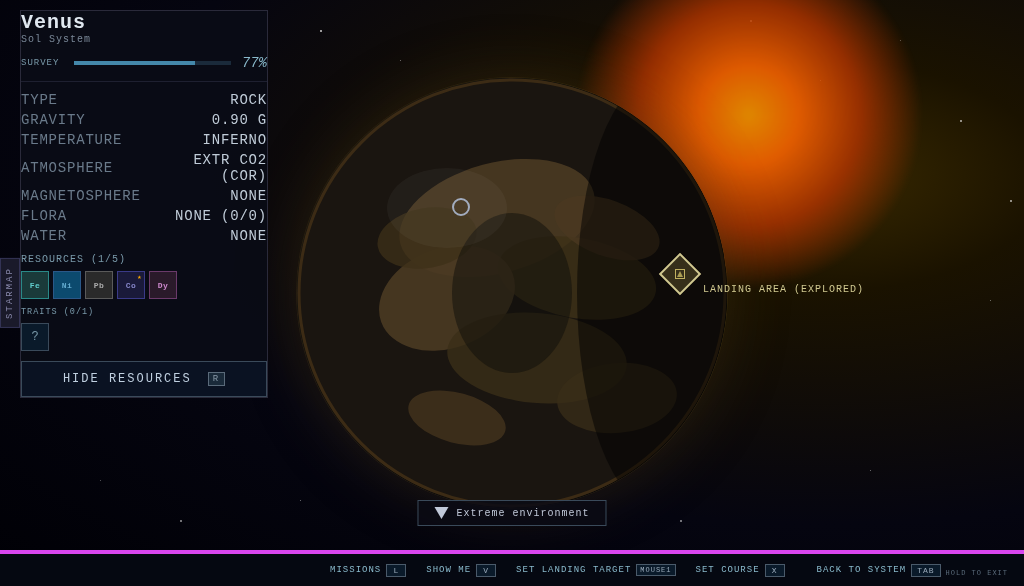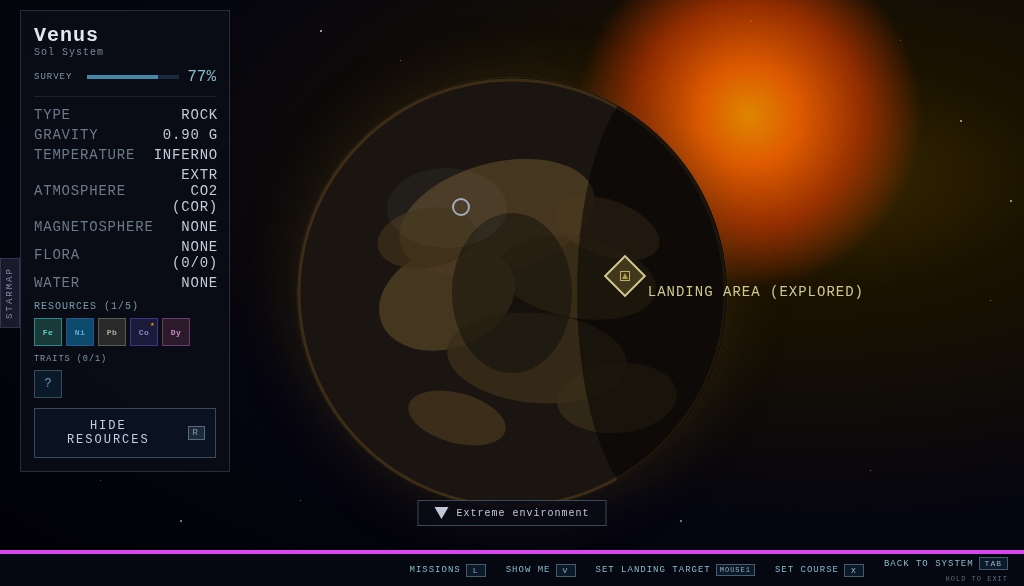--- a/index.html
+++ b/index.html
@@ -66,11 +66,11 @@
       position: absolute;
       left: 20px;
       top: 10px;
-      width: 210px;
+      width: 248px;
       background: rgba(10, 12, 22, 0.92);
       border: 1px solid #2a2a3a;
       z-index: 10;
-      padding: 13px;
+      padding: 0;
       color: #c0c8d8;
     }
 

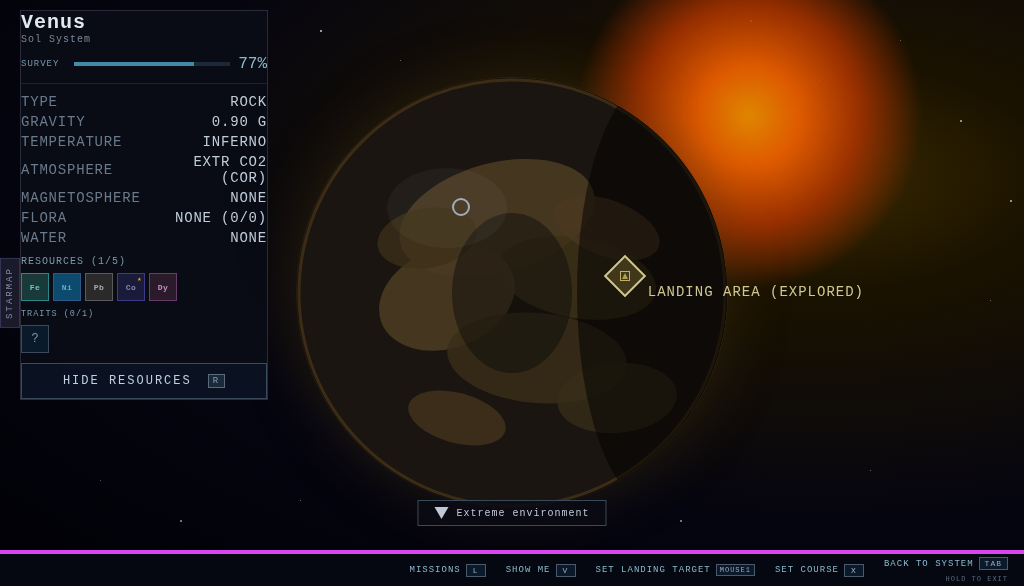--- a/index.html
+++ b/index.html
@@ -115,10 +115,11 @@
     }
 
     .survey-pct {
-      font-size: 16px;
+      font-size: 14px;
       color: #8abacc;
       min-width: 28px;
       text-align: right;
+      font-style: italic;
     }
 
     .divider {

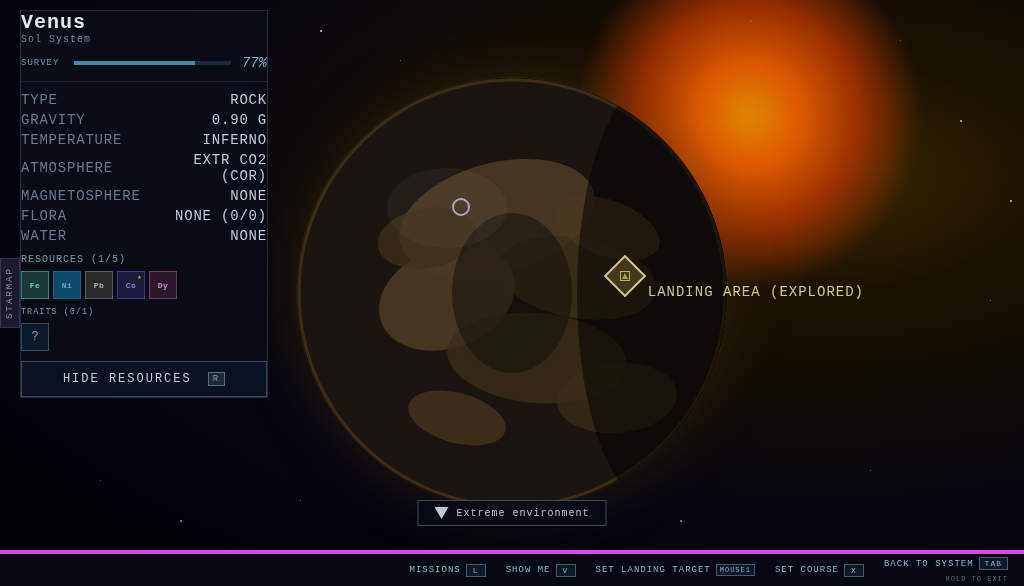--- a/index.html
+++ b/index.html
@@ -287,7 +287,7 @@
     }
 
     .landing-label {
-      font-size: 14px;
+      font-size: 10px;
       color: #d0c890;
       letter-spacing: 1px;
       margin-top: 32px;

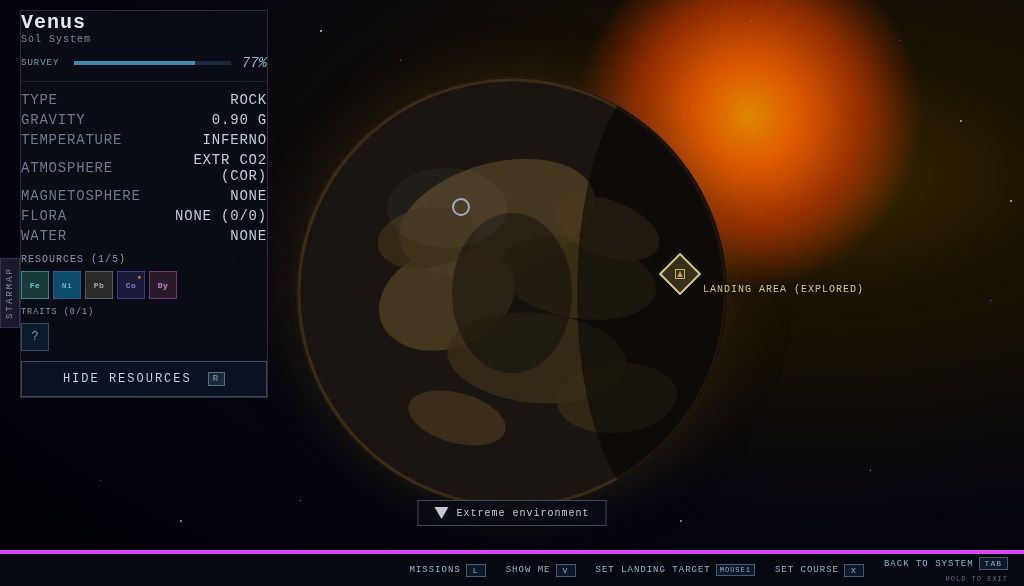--- a/index.html
+++ b/index.html
@@ -372,8 +372,9 @@
 
     .back-to-system {
       display: flex;
-      flex-direction: column;
+      flex-direction: row;
       align-items: flex-end;
+      margin-left: 12px;
     }
 
     .back-top {

